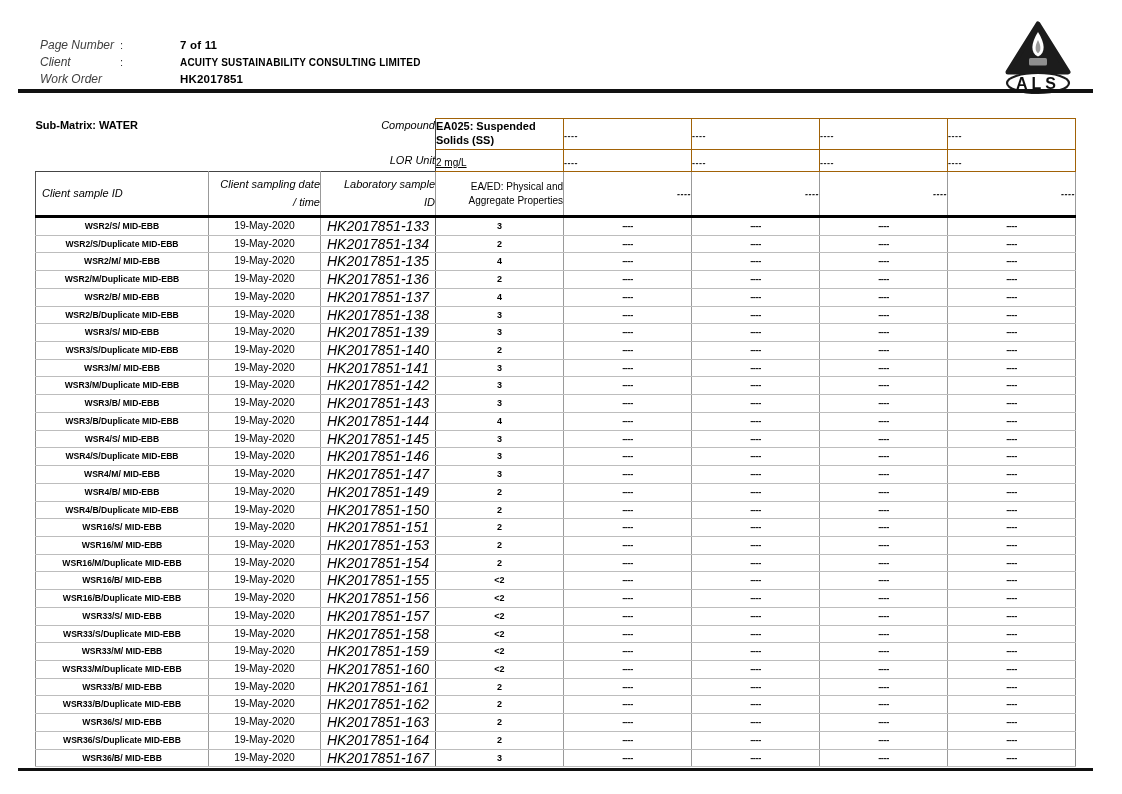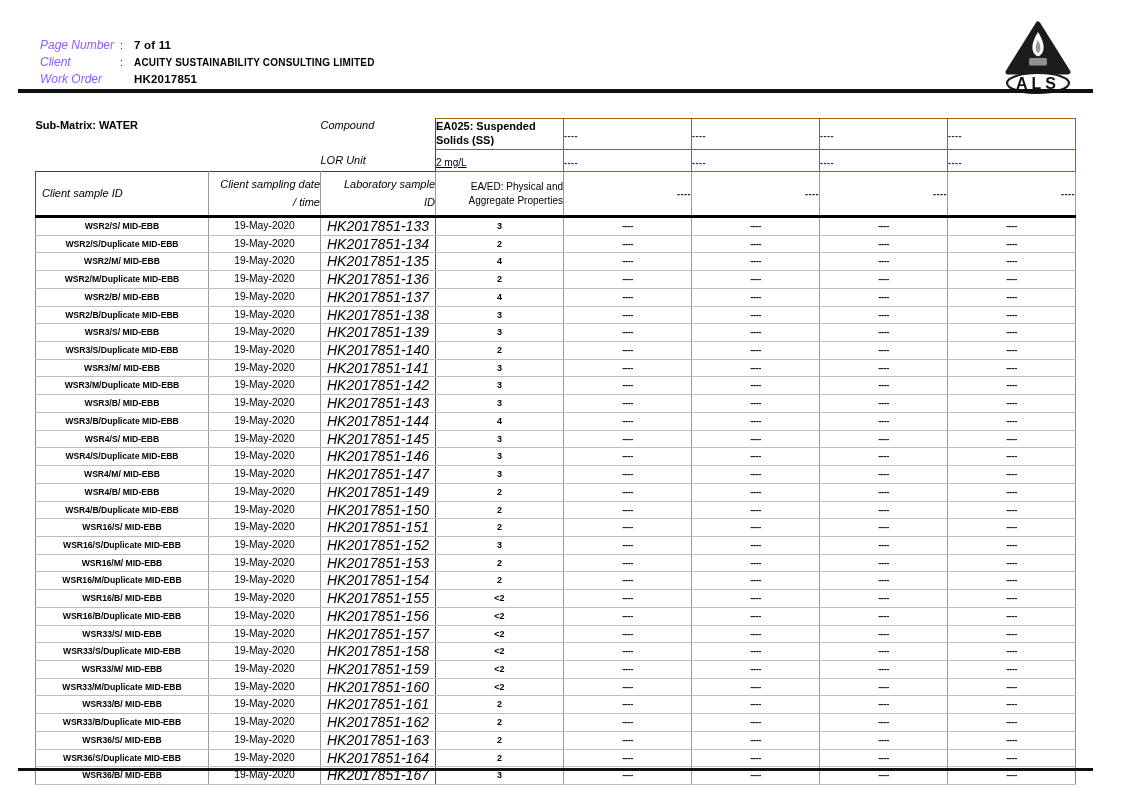--- a/index.html
+++ b/index.html
@@ -12,7 +12,7 @@
   
   .hdr-block { position:absolute; left:40px; top:38px; }
   .hdr-row { display:flex; align-items:baseline; height:17px; }
-  .hdr-label { width:80px; font-style:italic; font-size:12px; color:#8b5cf6; }
+  .hdr-label { width:80px; font-style:italic; font-size:12px; color:#404040; }
   .hdr-colon { width:14px; font-size:11px; color:#333; }
   .hdr-value { font-weight:bold; font-size:11.5px; letter-spacing:0.2px; }
   .hdr-value.small { font-size:10px; }

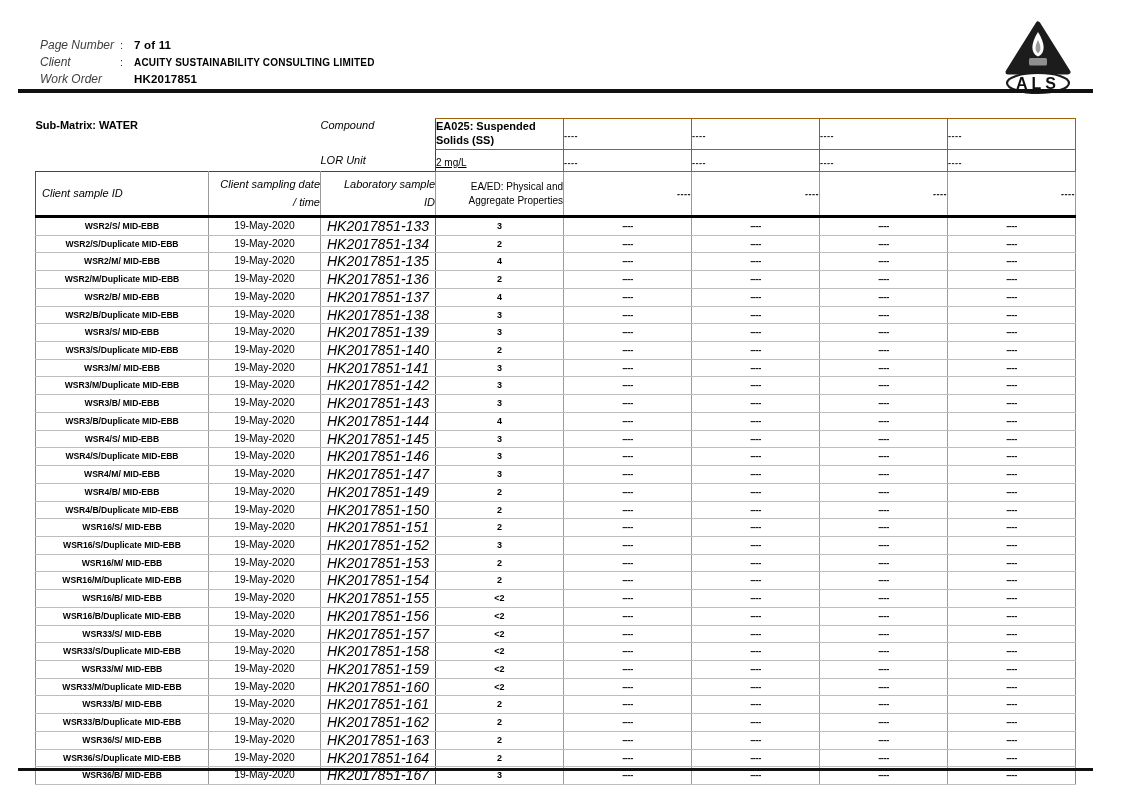--- a/index.html
+++ b/index.html
@@ -14,7 +14,7 @@
   .hdr-row { display:flex; align-items:baseline; height:17px; }
   .hdr-label { width:80px; font-style:italic; font-size:12px; color:#404040; }
   .hdr-colon { width:14px; font-size:11px; color:#333; }
-  .hdr-value { font-weight:bold; font-size:11.5px; letter-spacing:0.2px; }
+  .hdr-value { font-weight:bold; font-size:11.5px; letter-spacing:0.2px;margin-left:46px; }
   .hdr-value.small { font-size:10px; }
 
   .top-rule { position:absolute; left:18px; top:89px; width:1075px; height:3.5px; background:#111; }

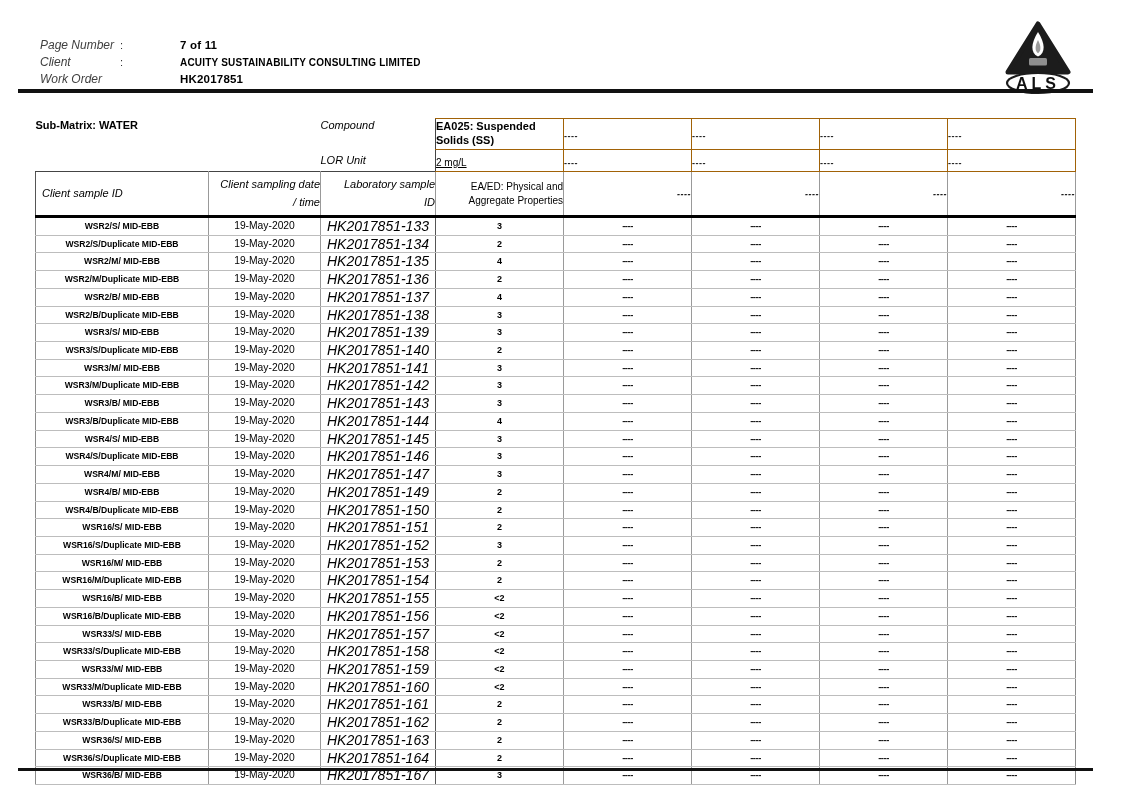--- a/index.html
+++ b/index.html
@@ -39,7 +39,7 @@
   th.nb { border:none; background:transparent; font-weight:bold; }
   th.sub { text-align:left; vertical-align:top; padding:4px 0 0 4px; font-size:11px; white-space:nowrap; }
   th.sub b { font-size:11px; }
-  th.right-ital { text-align:left; vertical-align:top; padding:3px 5px 0 0; font-style:italic; font-size:11px; font-weight:normal; }
+  th.right-ital { text-align:right; vertical-align:top; padding:3px 5px 0 0; font-style:italic; font-size:11px; font-weight:normal; }
   th.right-ital.mid { vertical-align:middle; padding-top:0; }
 
   

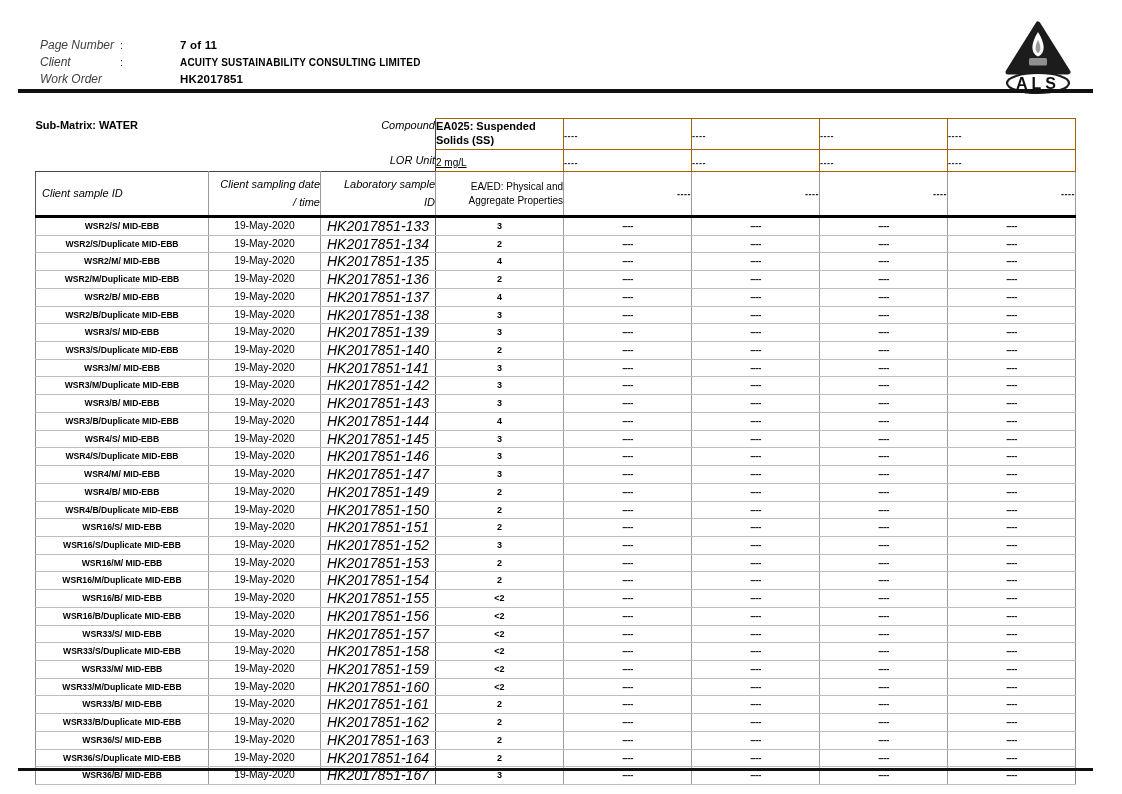--- a/index.html
+++ b/index.html
@@ -347,16 +347,6 @@
           <td class="c-dash last">----</td>
         </tr>
         <tr>
-          <td class="c-id">WSR16/S/Duplicate MID-EBB</td>
-          <td class="c-date">19-May-2020</td>
-          <td class="c-lab">HK2017851-152</td>
-          <td class="c-val">3</td>
-          <td class="c-dash">----</td>
-          <td class="c-dash">----</td>
-          <td class="c-dash">----</td>
-          <td class="c-dash last">----</td>
-        </tr>
-        <tr>
           <td class="c-id">WSR16/M/ MID-EBB</td>
           <td class="c-date">19-May-2020</td>
           <td class="c-lab">HK2017851-153</td>

